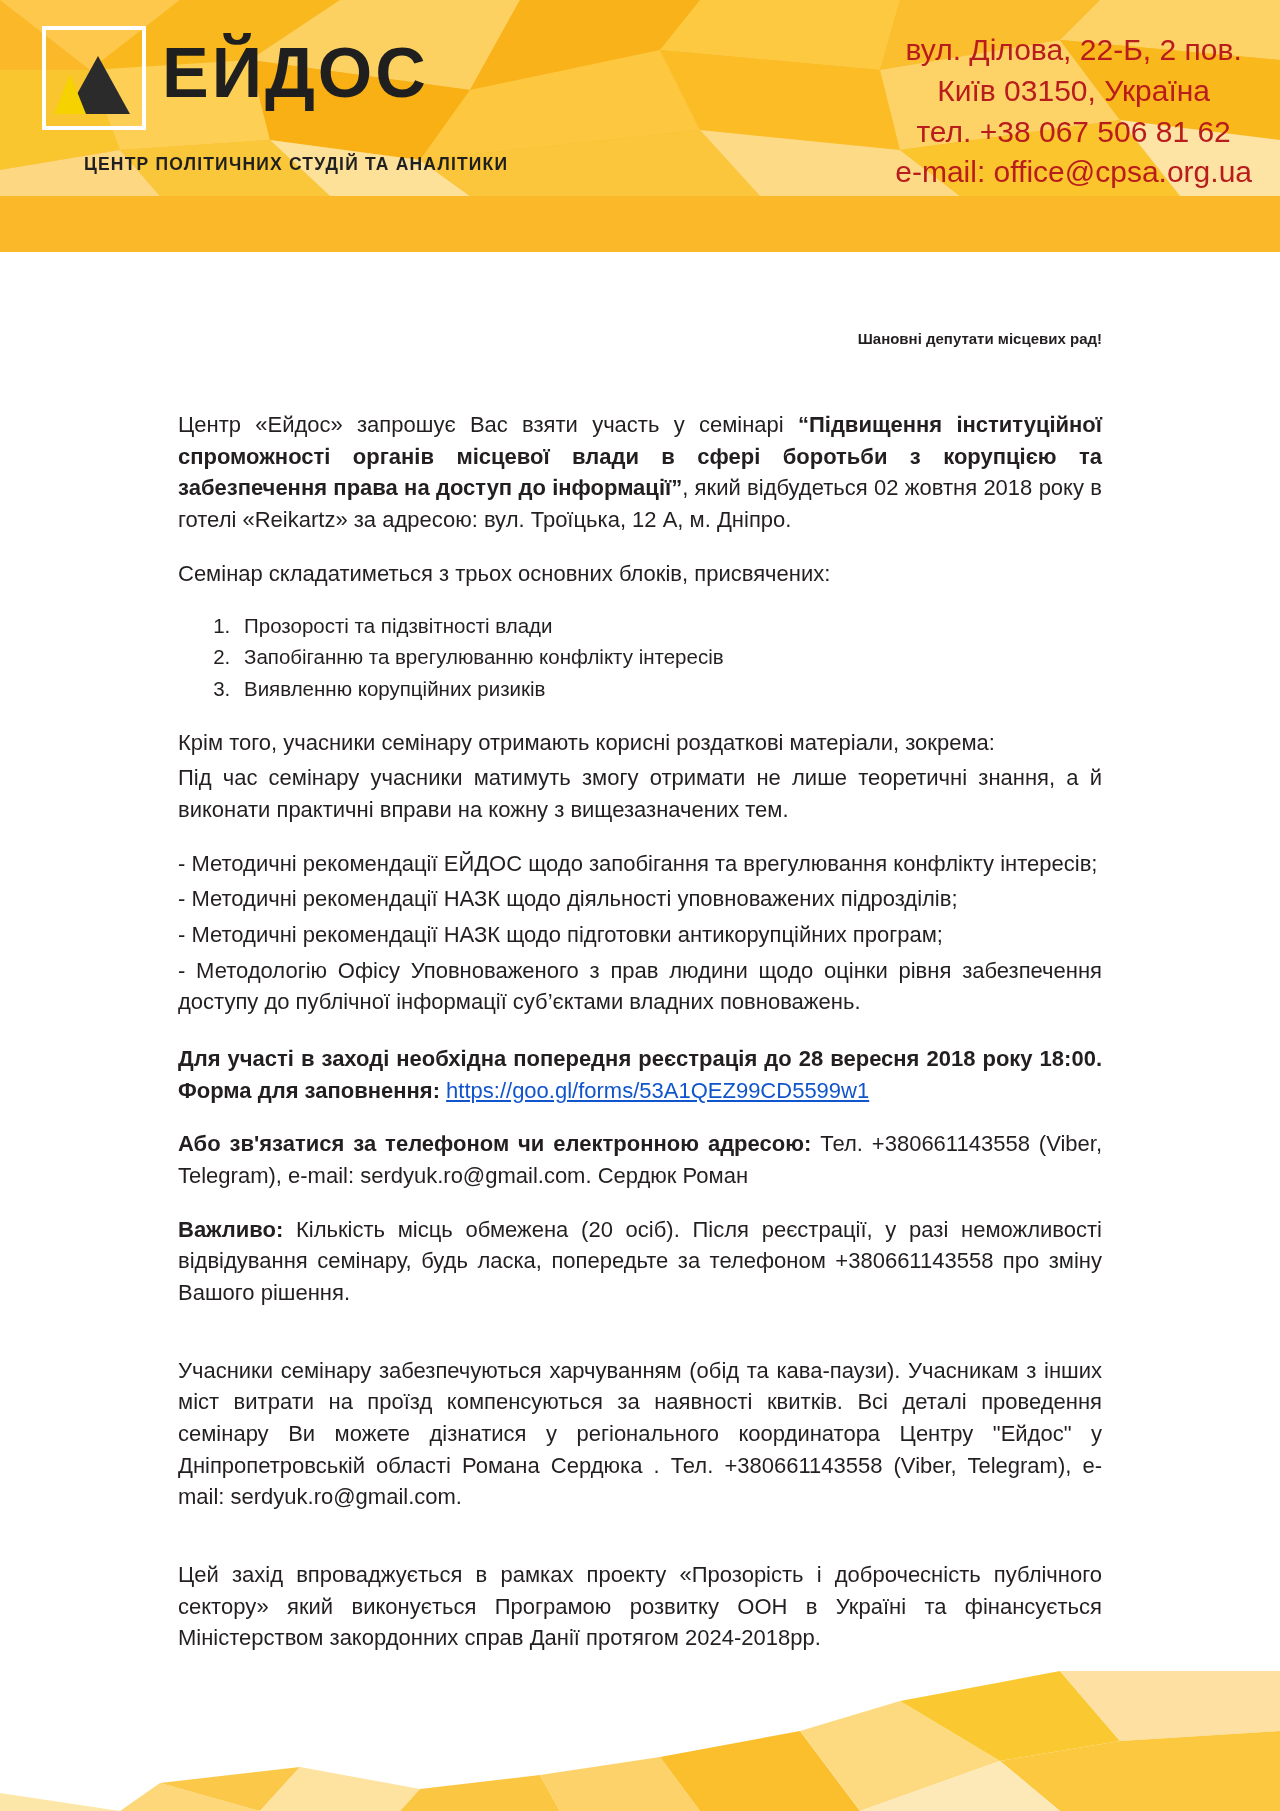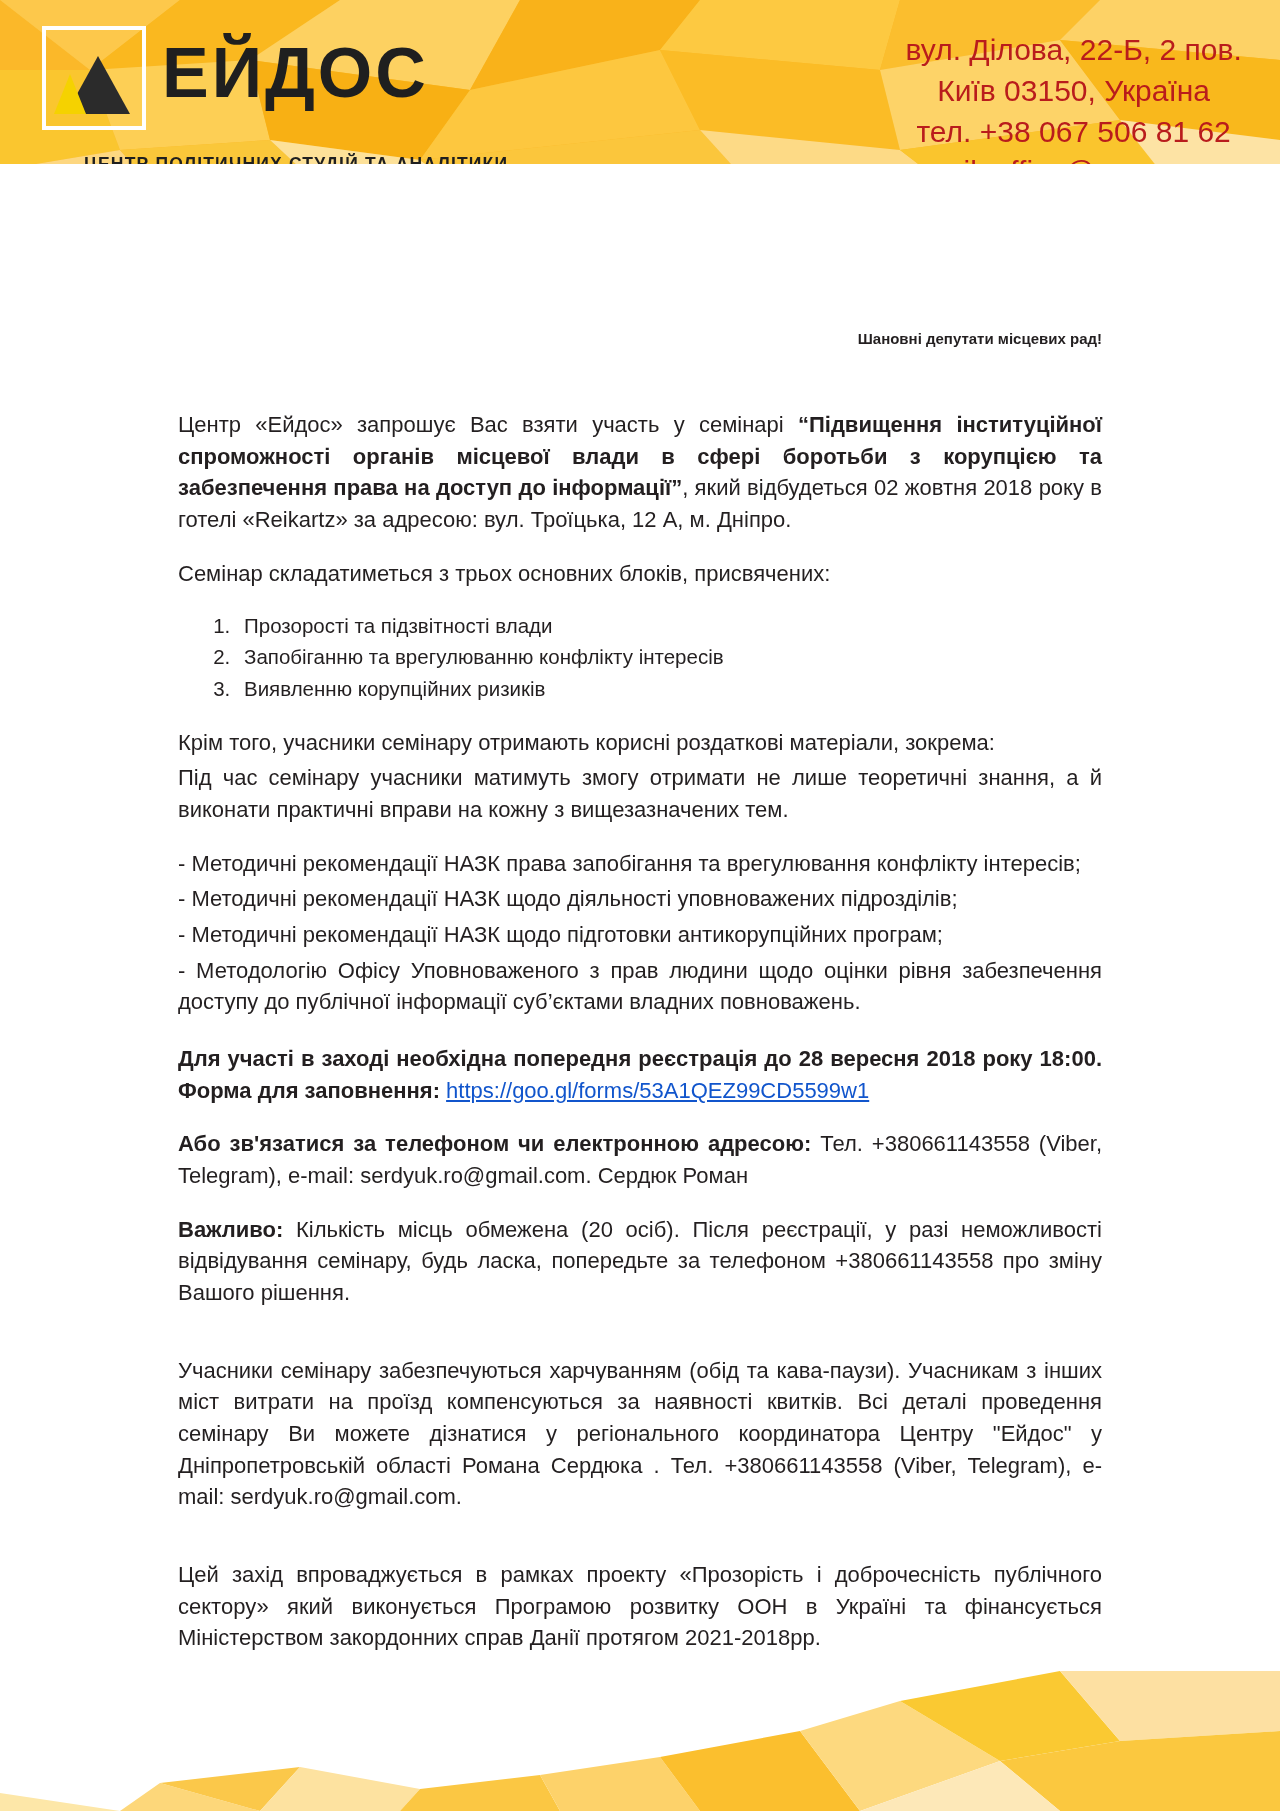--- a/index.html
+++ b/index.html
@@ -21,7 +21,7 @@
     position: absolute;
     top: 0; left: 0;
     width: 1280px;
-    height: 164px;
+    height: 252px;
     overflow: hidden;
     background: #fbb829;
   }

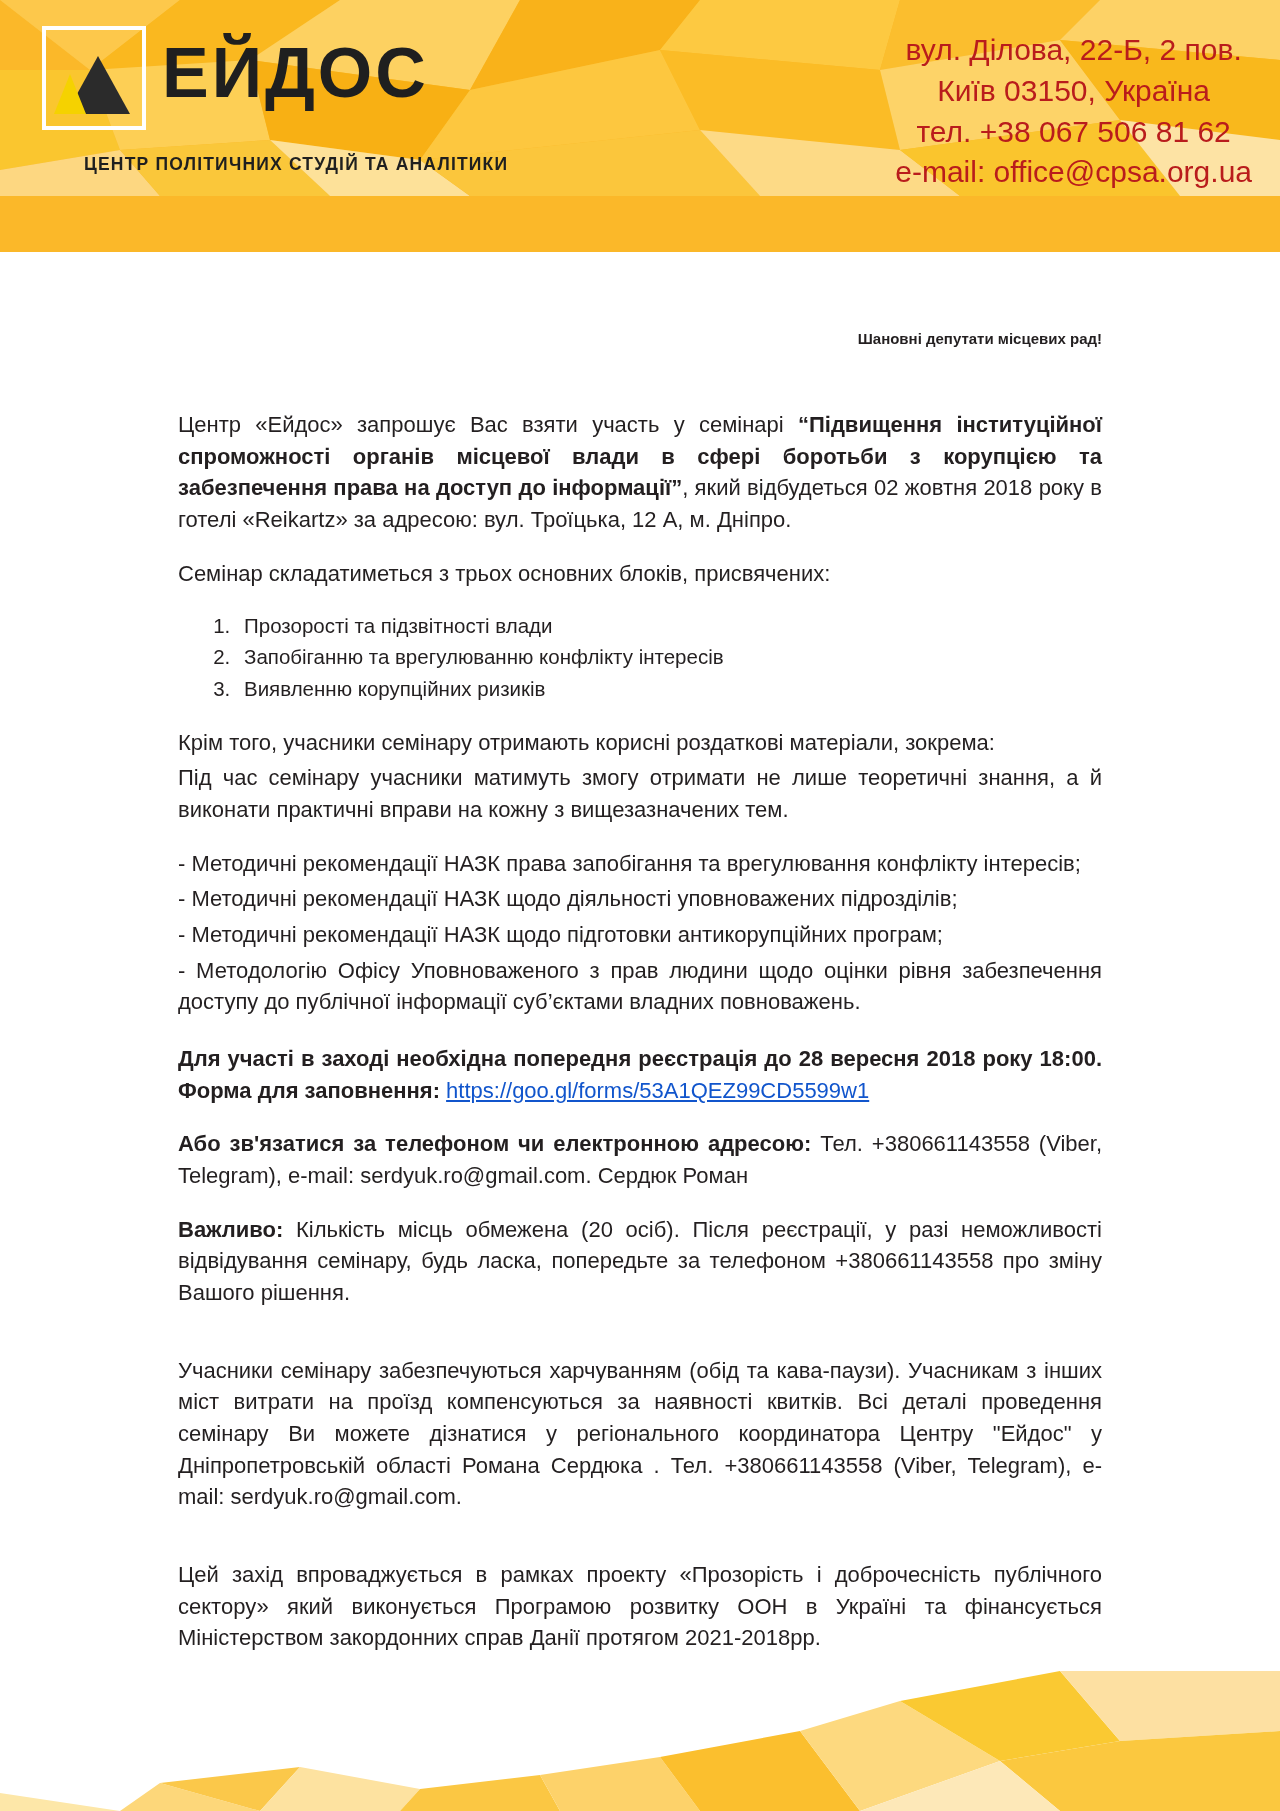--- a/index.html
+++ b/index.html
@@ -207,7 +207,7 @@
   <p class="para">Під час семінару учасники матимуть змогу отримати не лише теоретичні знання, а й виконати практичні вправи на кожну з вищезазначених тем.</p>
 
   <div class="dash-list">
-    <p class="para tight nojust">- Методичні рекомендації НАЗК права запобігання та врегулювання конфлікту інтересів;</p>
+    <p class="para tight nojust">- Методичні рекомендації ЕЙДОС щодо запобігання та врегулювання конфлікту інтересів;</p>
     <p class="para tight nojust">- Методичні рекомендації НАЗК щодо діяльності уповноважених підрозділів;</p>
     <p class="para tight nojust">- Методичні рекомендації НАЗК щодо підготовки антикорупційних програм;</p>
     <p class="para">- Методологію Офісу Уповноваженого з прав людини щодо оцінки рівня забезпечення доступу до публічної інформації суб’єктами владних повноважень.</p>

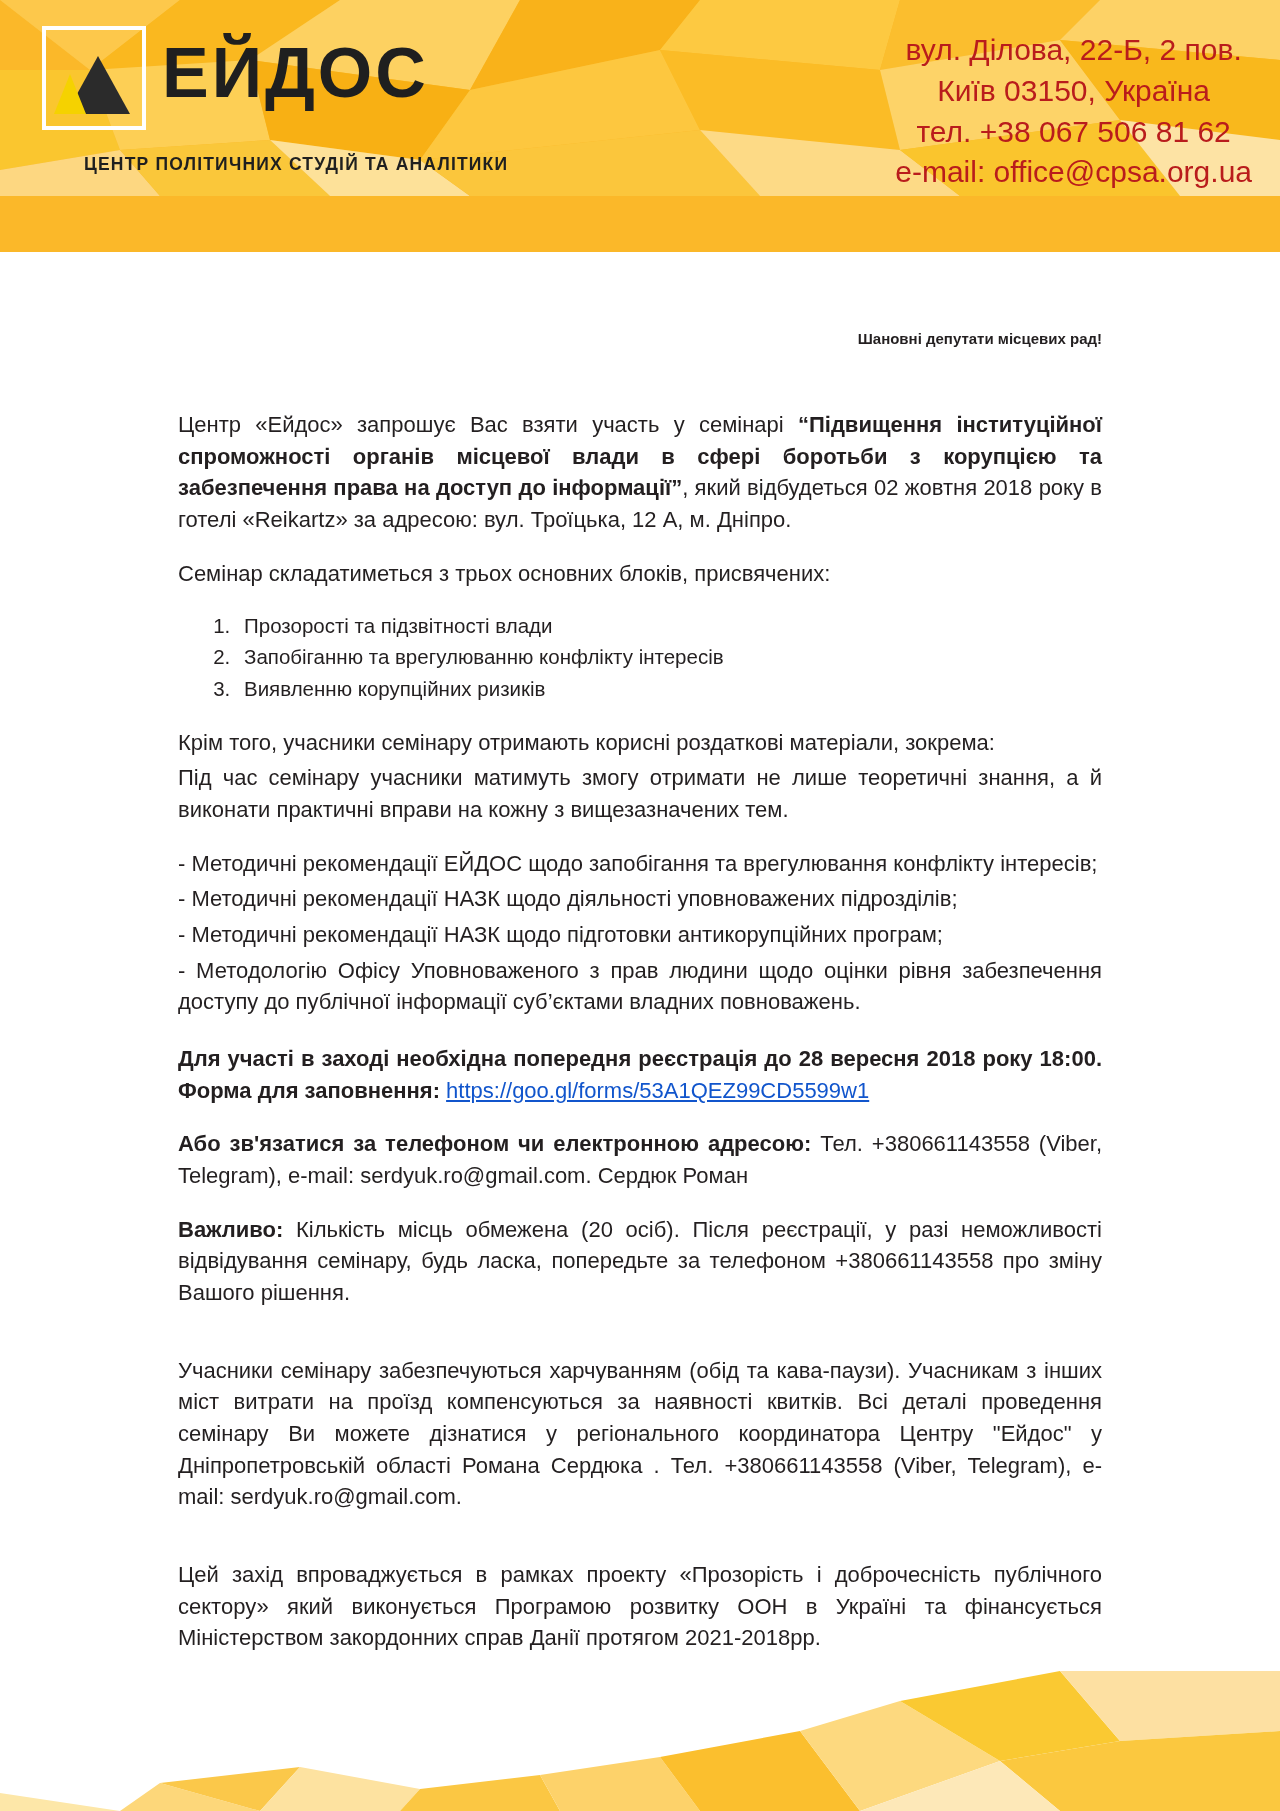--- a/index.html
+++ b/index.html
@@ -227,7 +227,7 @@
 
   <div class="spacer-lg"></div>
 
-  <p class="para">Цей захід впроваджується в рамках проекту «Прозорість і доброчесність публічного сектору» який виконується Програмою розвитку ООН в Україні та фінансується Міністерством закордонних справ Данії протягом 2021-2018рр.</p>
+  <p class="para">Цей захід впроваджується в рамках проекту «Прозорість і доброчесність публічного сектору» який виконується Програмою розвитку ООН в Україні та фінансується Міністерством закордонних справ Данії протягом 2024-2018рр.</p>
 </div>
 
 <div class="footer">

